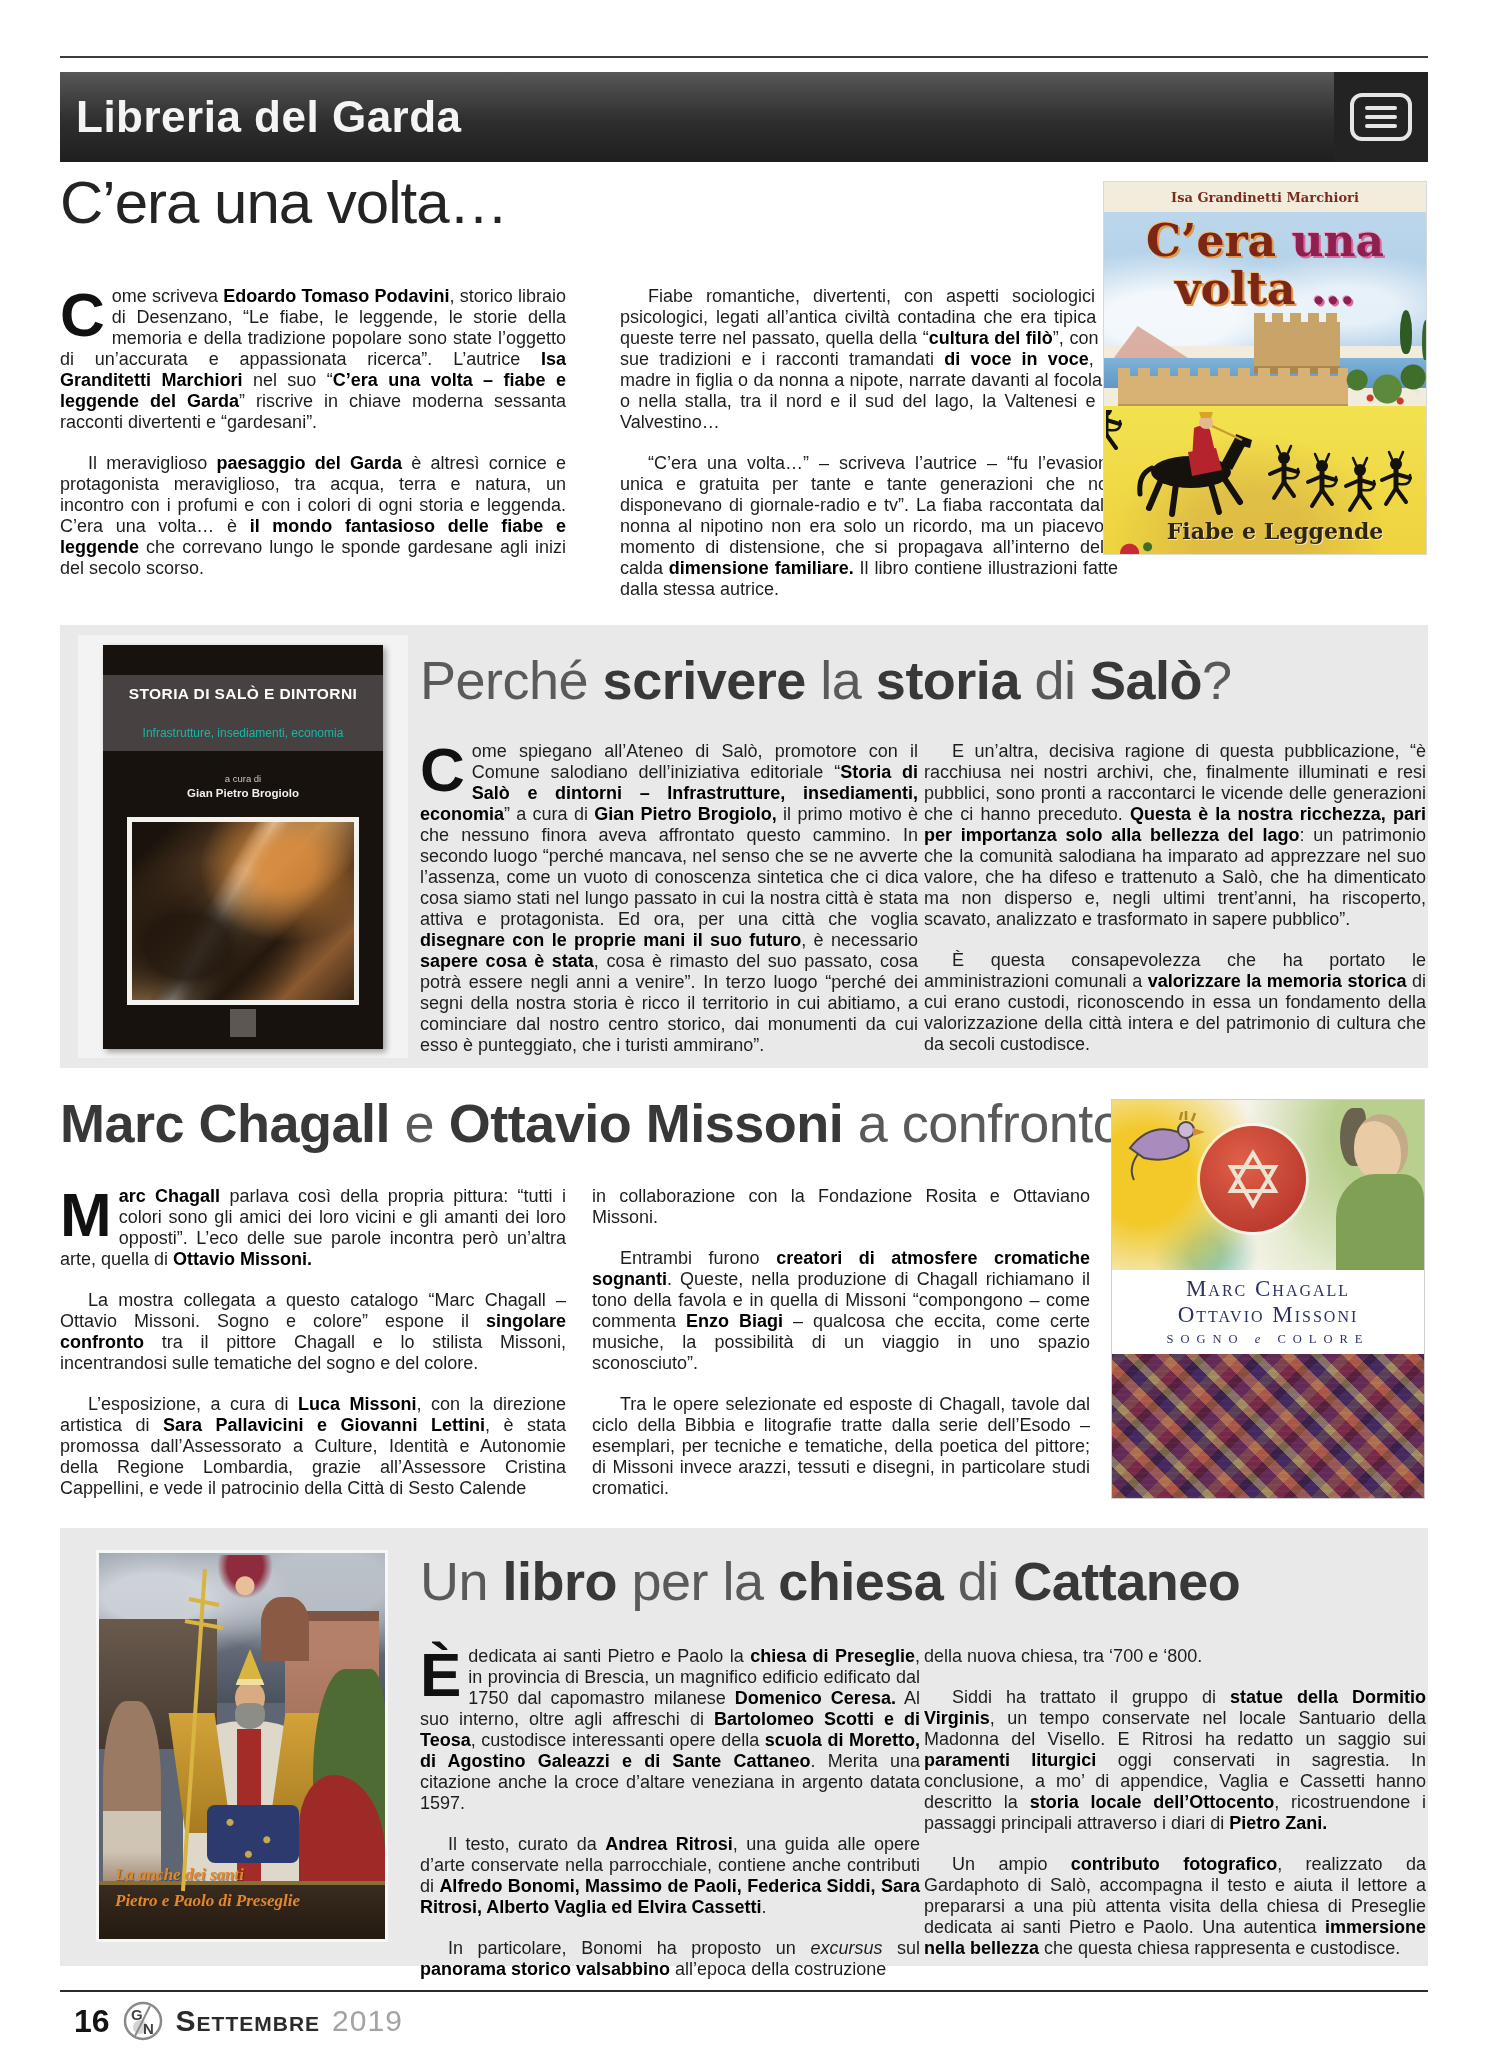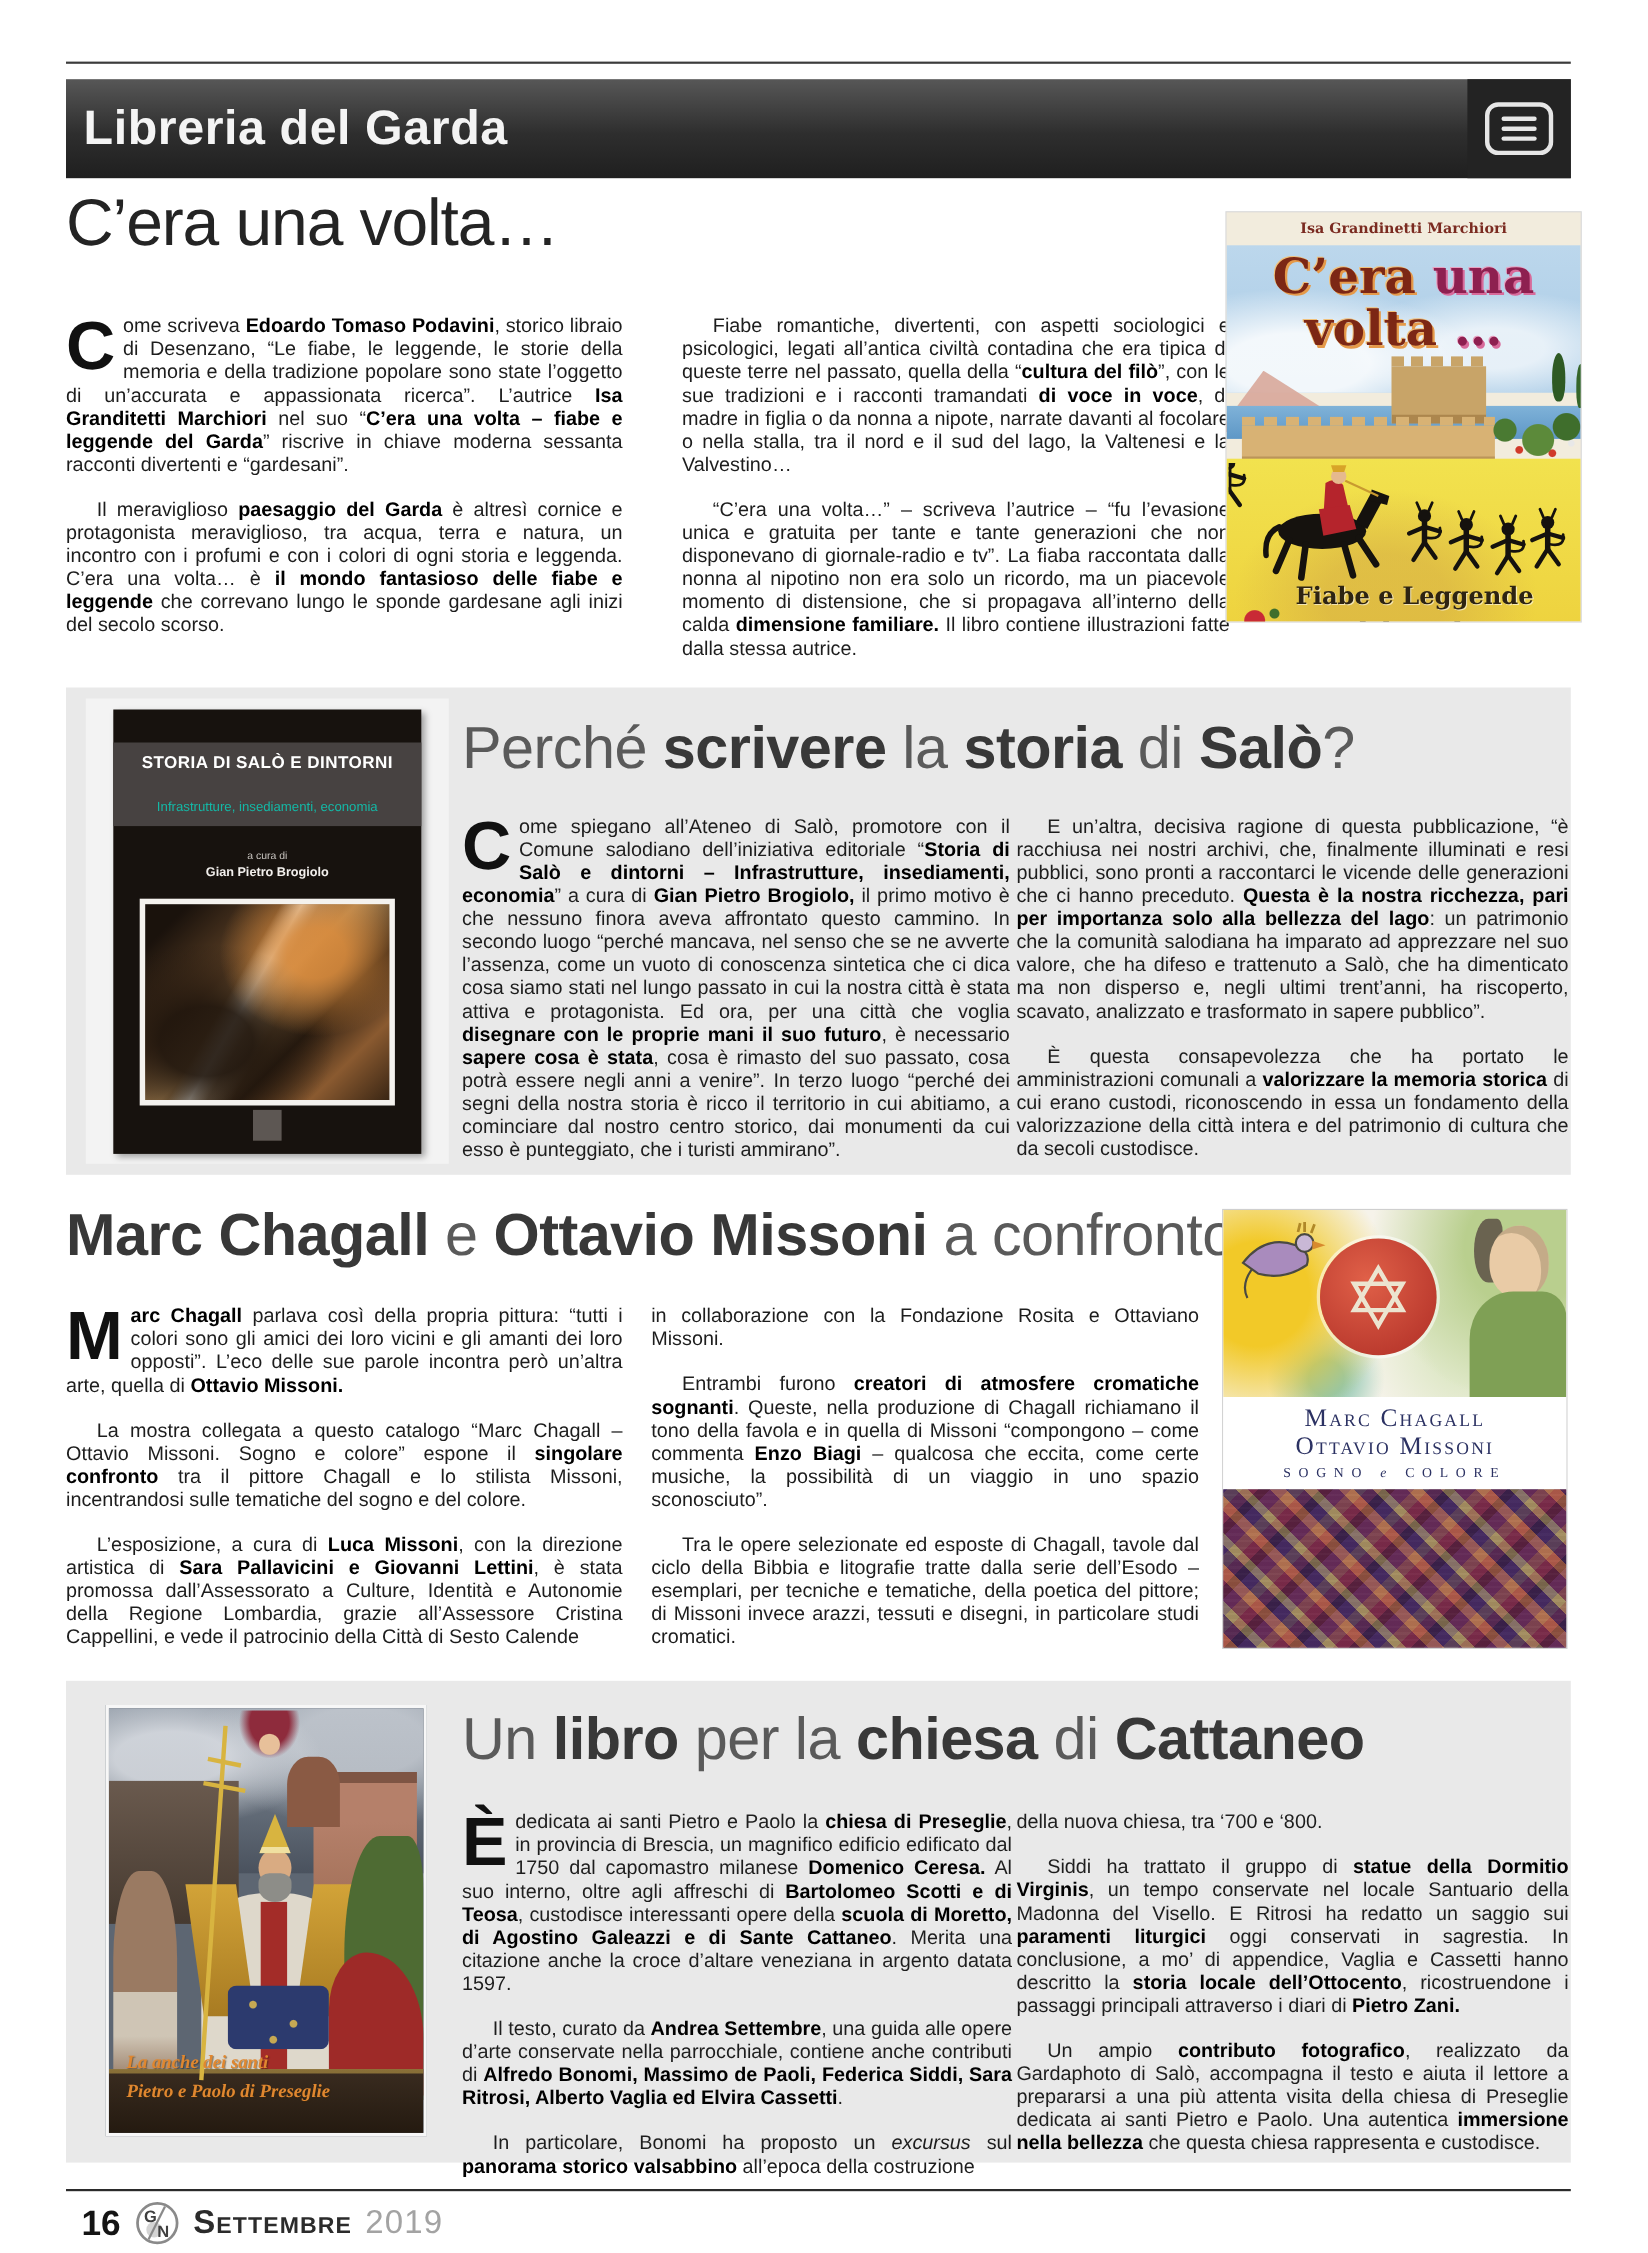--- a/index.html
+++ b/index.html
@@ -48,7 +48,7 @@
   .p4c2{left:864px;top:118px;width:502px;}
 
   
-  .cover1{position:absolute;left:1104px;top:182px;width:322px;height:372px;margin:11px;
+  .cover1{position:absolute;left:1104px;top:182px;width:322px;height:372px;margin:0;
       box-shadow:0 0 0 1px #d8d8d8;overflow:hidden;background:#f2ecdd;}
   .c1-author{position:absolute;top:8px;left:0;right:0;text-align:center;
       font-family:"DejaVu Serif",serif;font-weight:700;font-size:13px;color:#7a2a20;}

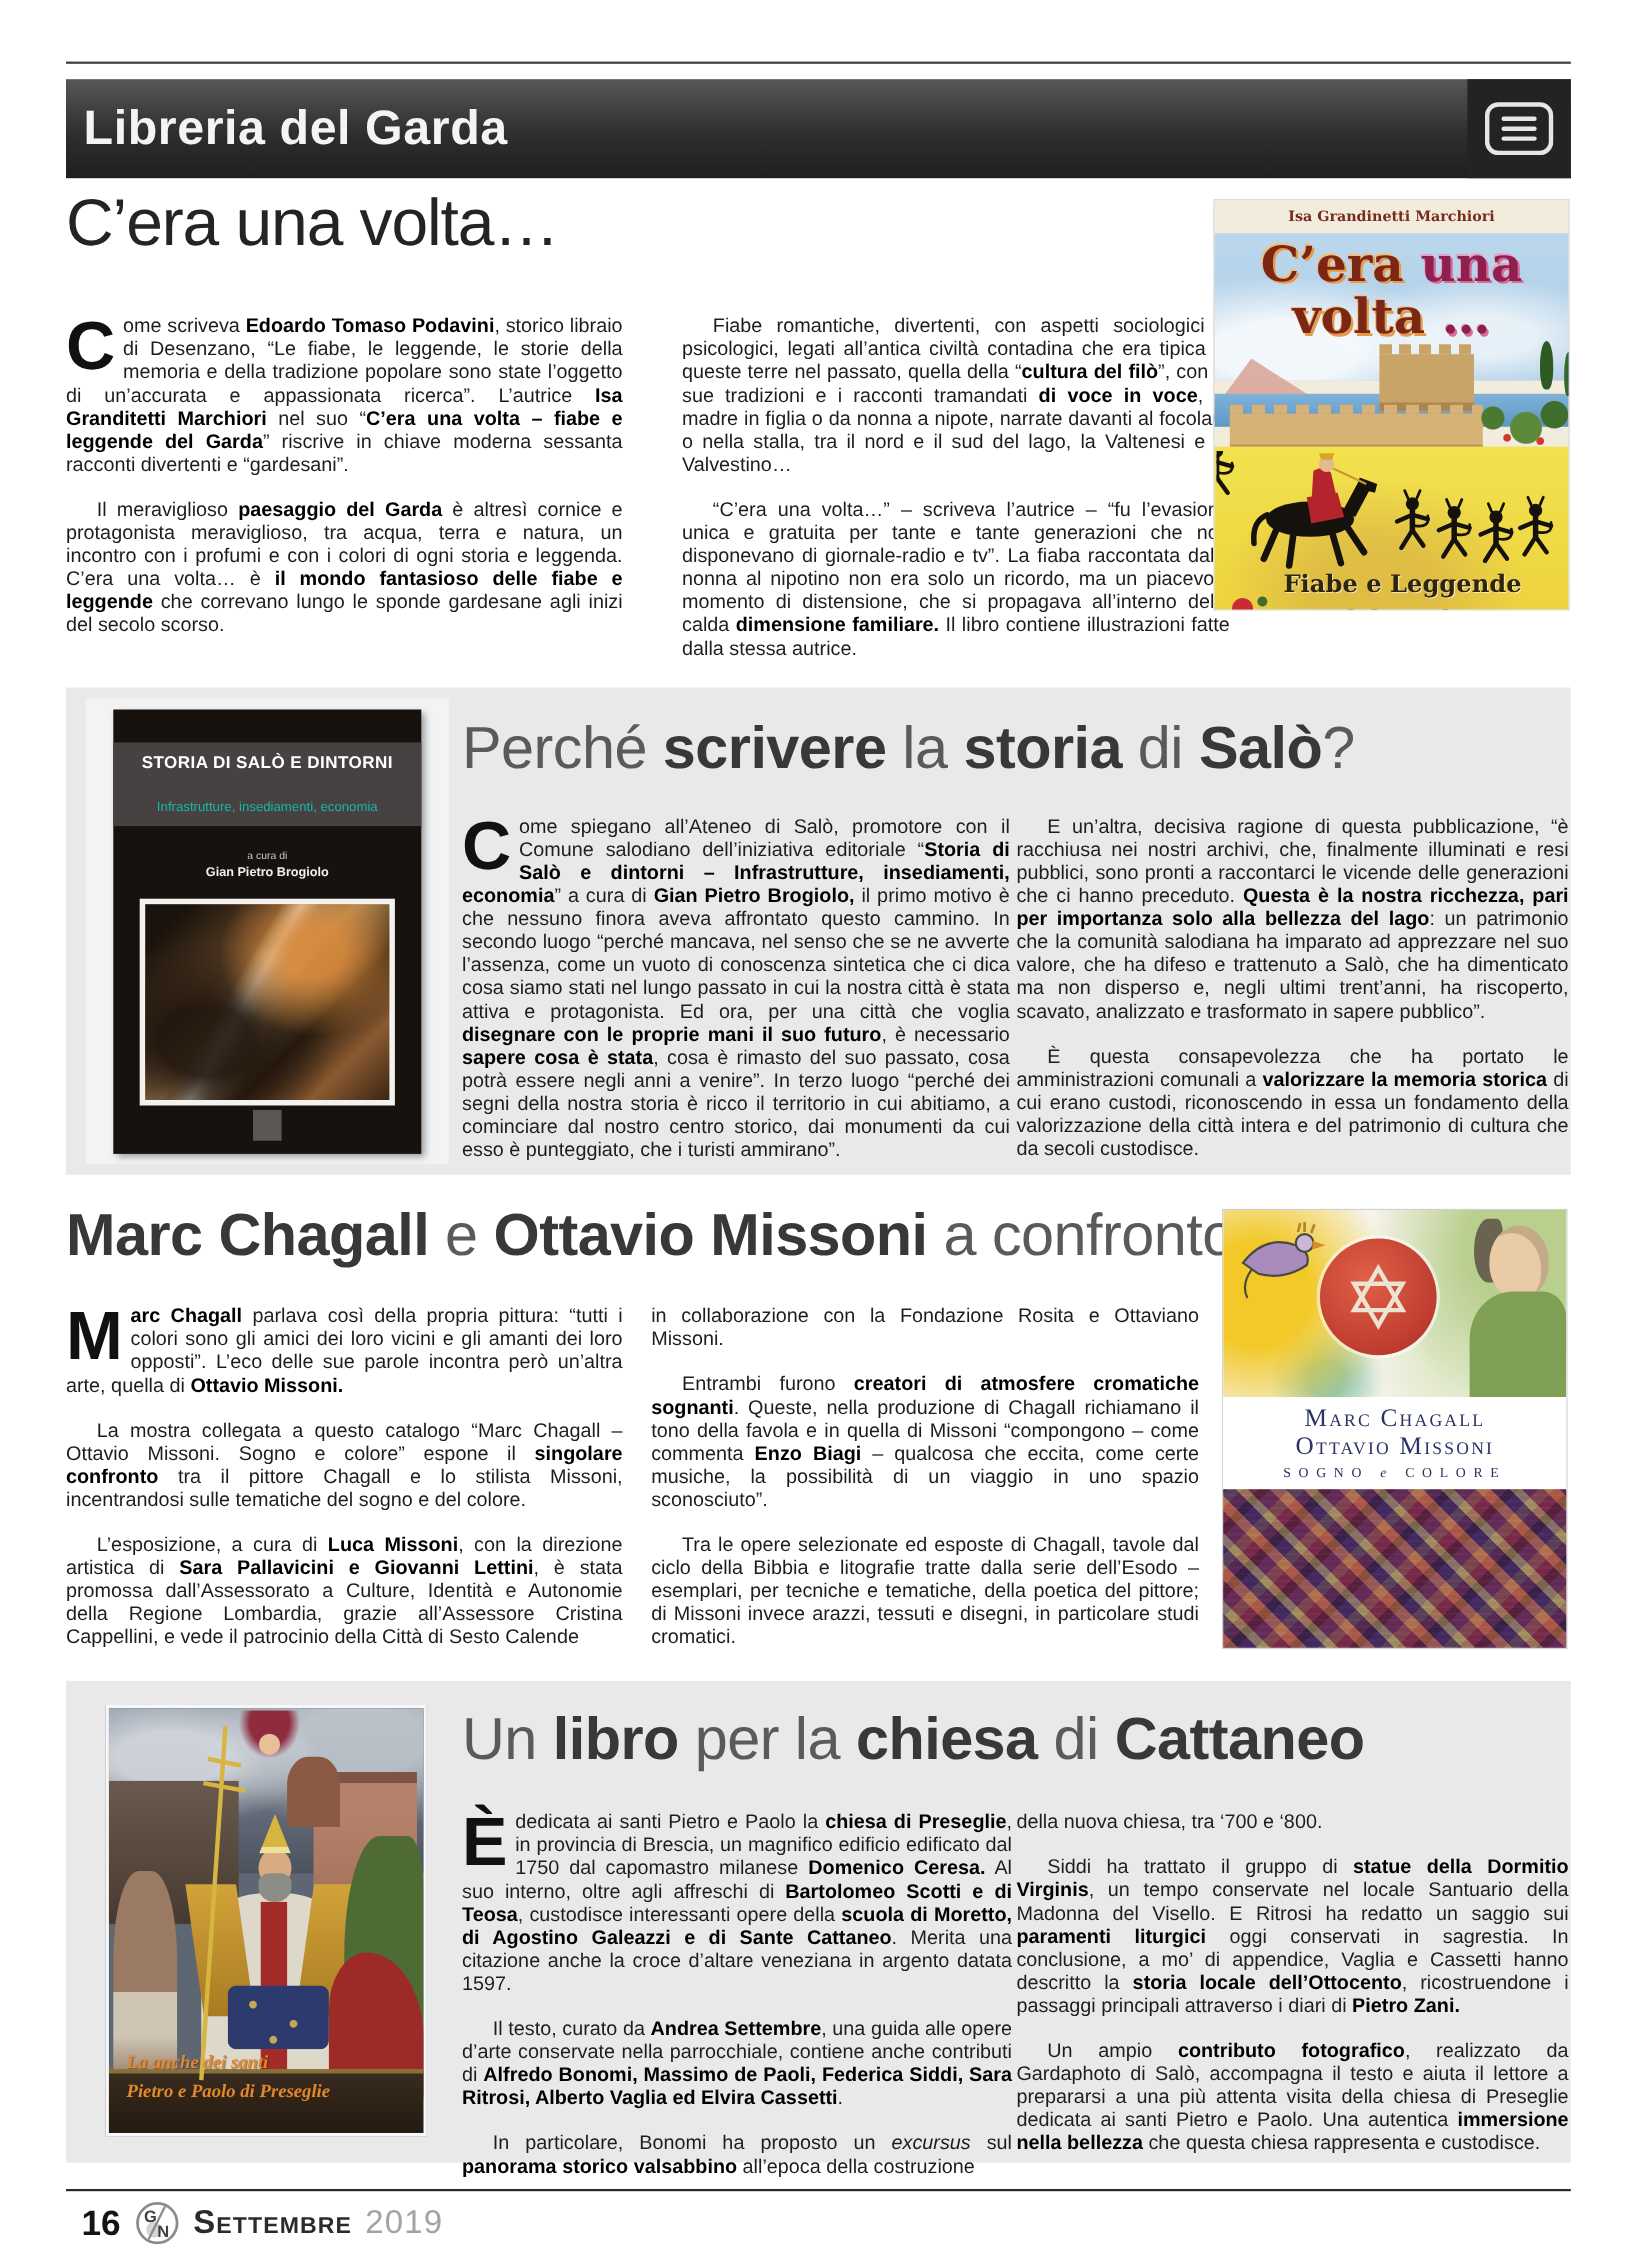--- a/index.html
+++ b/index.html
@@ -371,7 +371,7 @@
     <h2 class="headline h4pos">Un <b>libro</b> per la <b>chiesa</b> di <b>Cattaneo</b></h2>
     <div class="col p4c1">
         <p class="para"><span class="dropcap">È</span> dedicata ai santi Pietro e Paolo la <b>chiesa di Preseglie</b>, in provincia di Brescia, un magnifico edificio edificato dal 1750 dal capomastro milanese <b>Domenico Ceresa.</b> Al suo interno, oltre agli affreschi di <b>Bartolomeo Scotti e di Teosa</b>, custodisce interessanti opere della <b>scuola di Moretto, di Agostino Galeazzi e di Sante Cattaneo</b>. Merita una citazione anche la croce d’altare veneziana in argento datata 1597.</p>
-        <p class="para ind">Il testo, curato da <b>Andrea Settembre</b>, una guida alle opere d’arte conservate nella parrocchiale, contiene anche contributi di <b>Alfredo Bonomi, Massimo de Paoli, Federica Siddi, Sara Ritrosi, Alberto Vaglia ed Elvira Cassetti</b>.</p>
+        <p class="para ind">Il testo, curato da <b>Andrea Ritrosi</b>, una guida alle opere d’arte conservate nella parrocchiale, contiene anche contributi di <b>Alfredo Bonomi, Massimo de Paoli, Federica Siddi, Sara Ritrosi, Alberto Vaglia ed Elvira Cassetti</b>.</p>
         <p class="para ind">In particolare, Bonomi ha proposto un <i>excursus</i> sul <b>panorama storico valsabbino</b> all’epoca della costruzione</p>
       </div>
     <div class="col p4c2">

